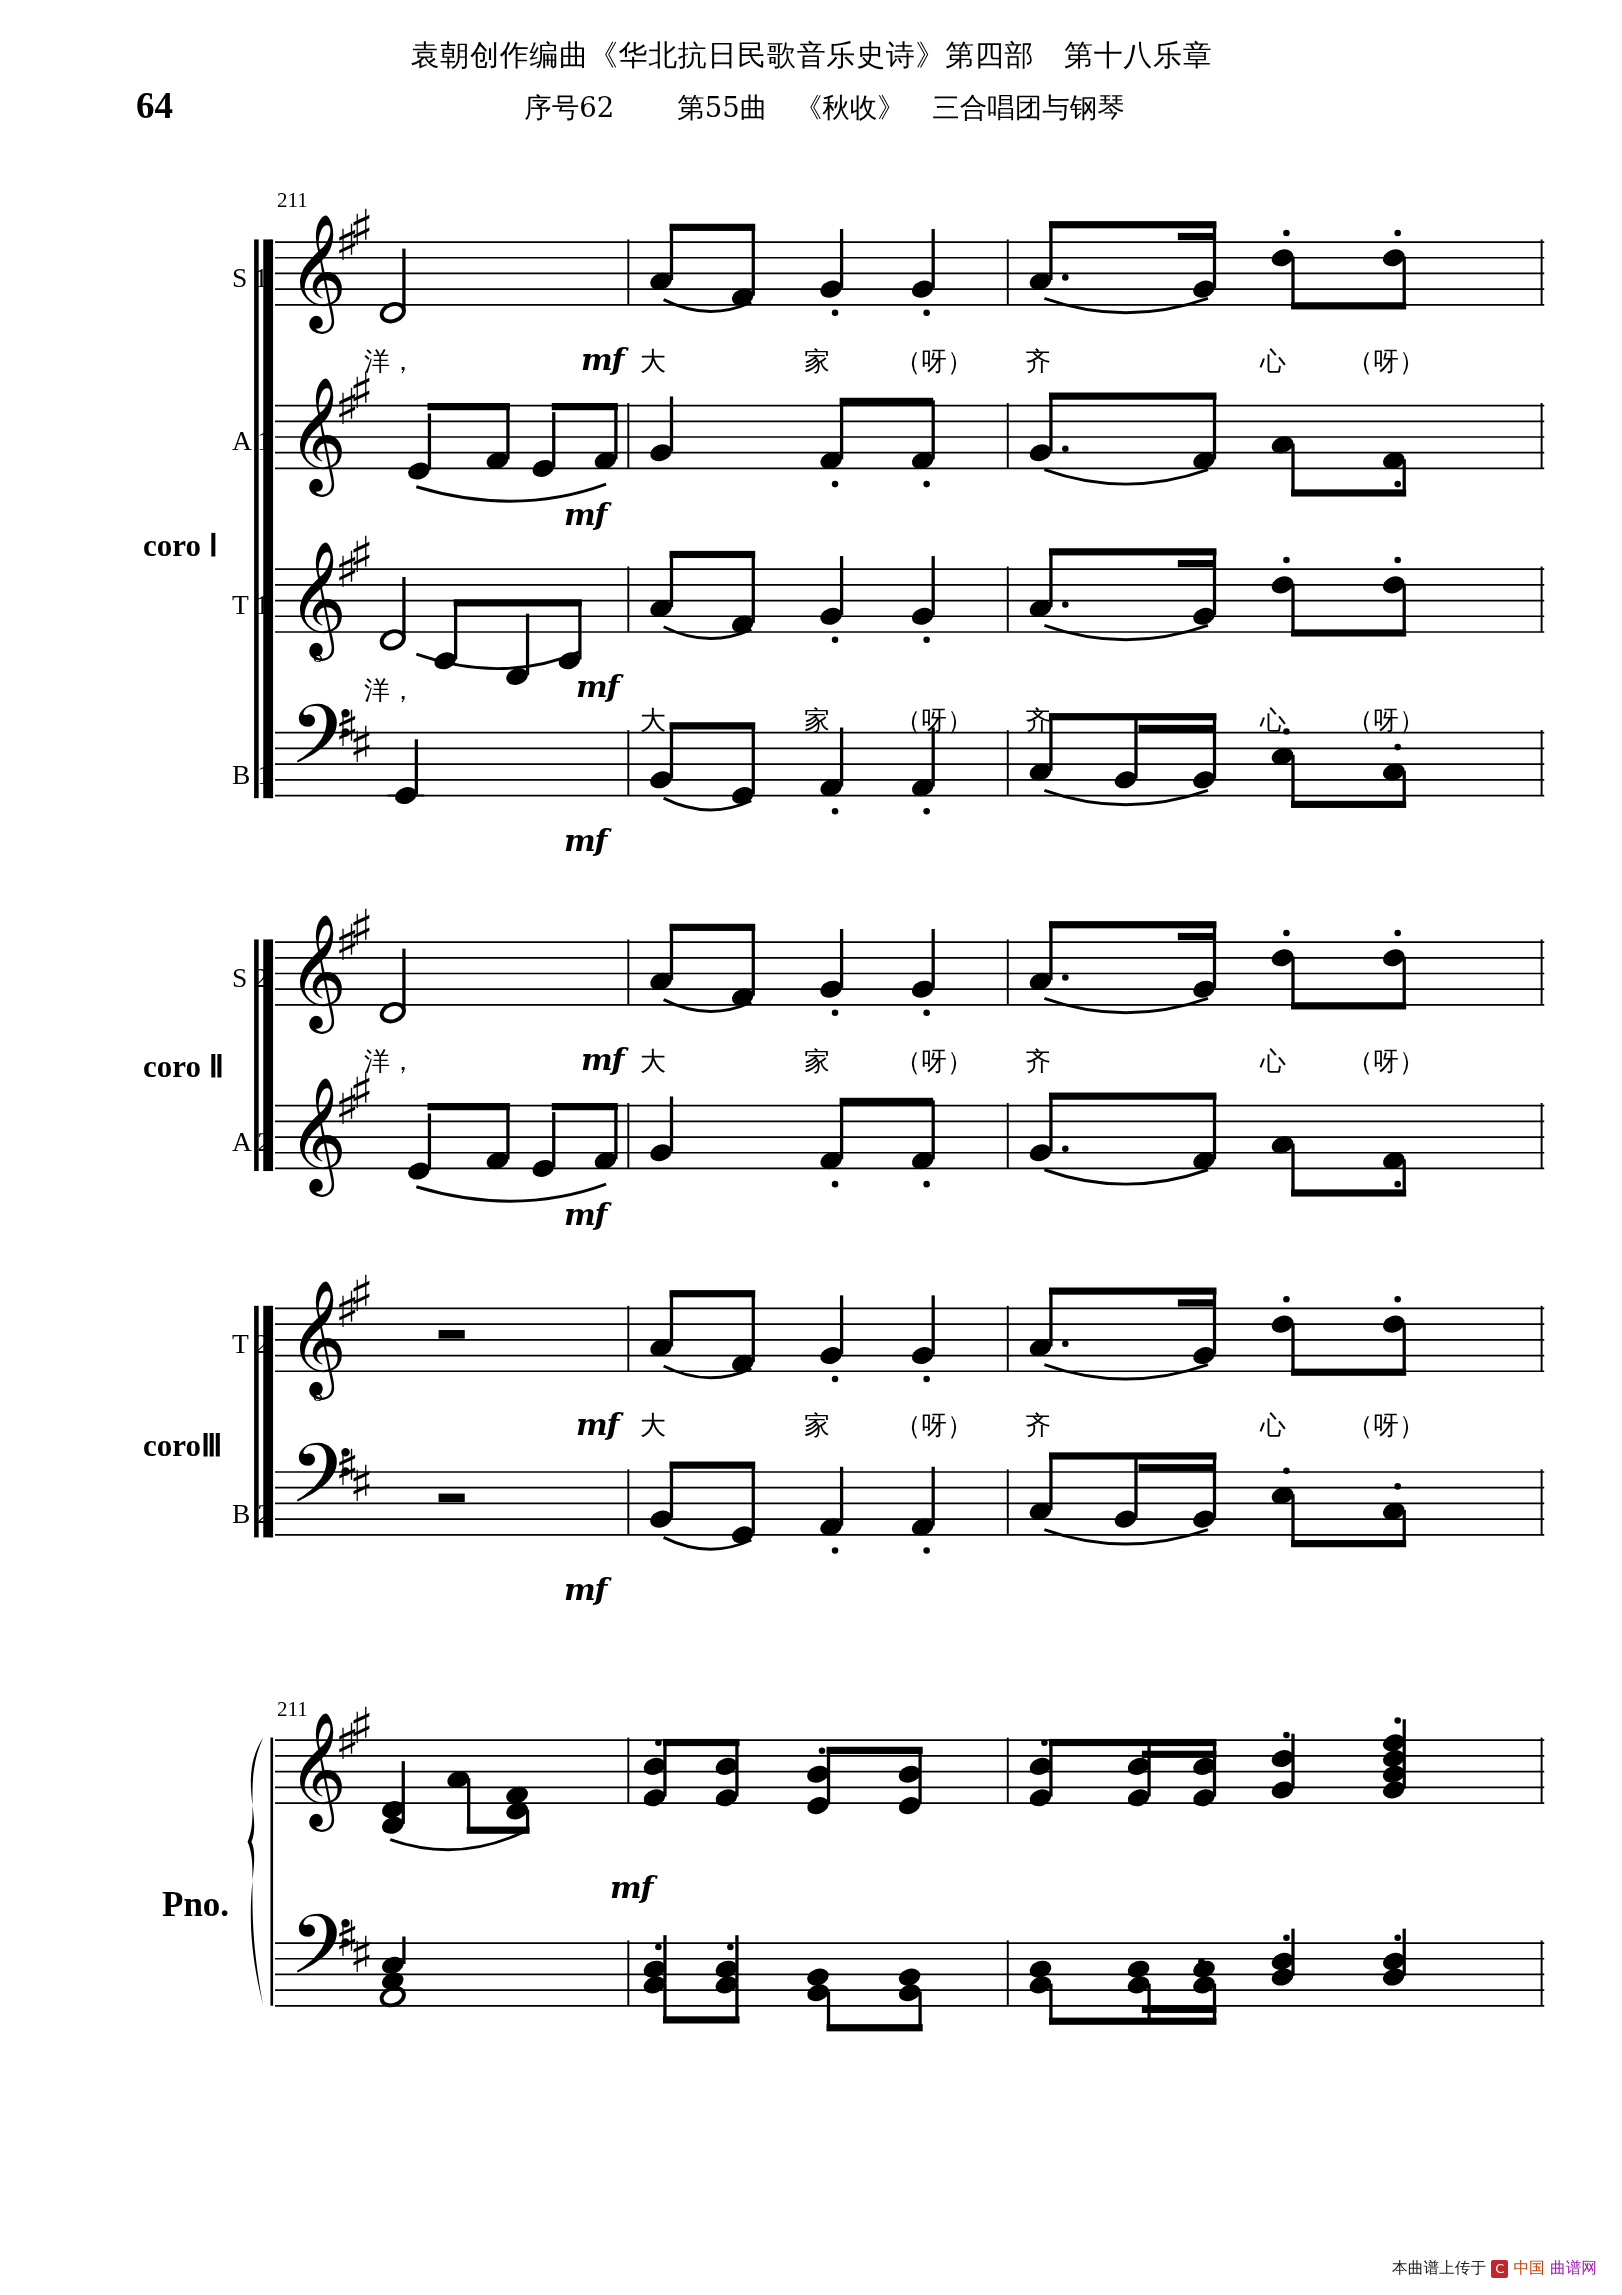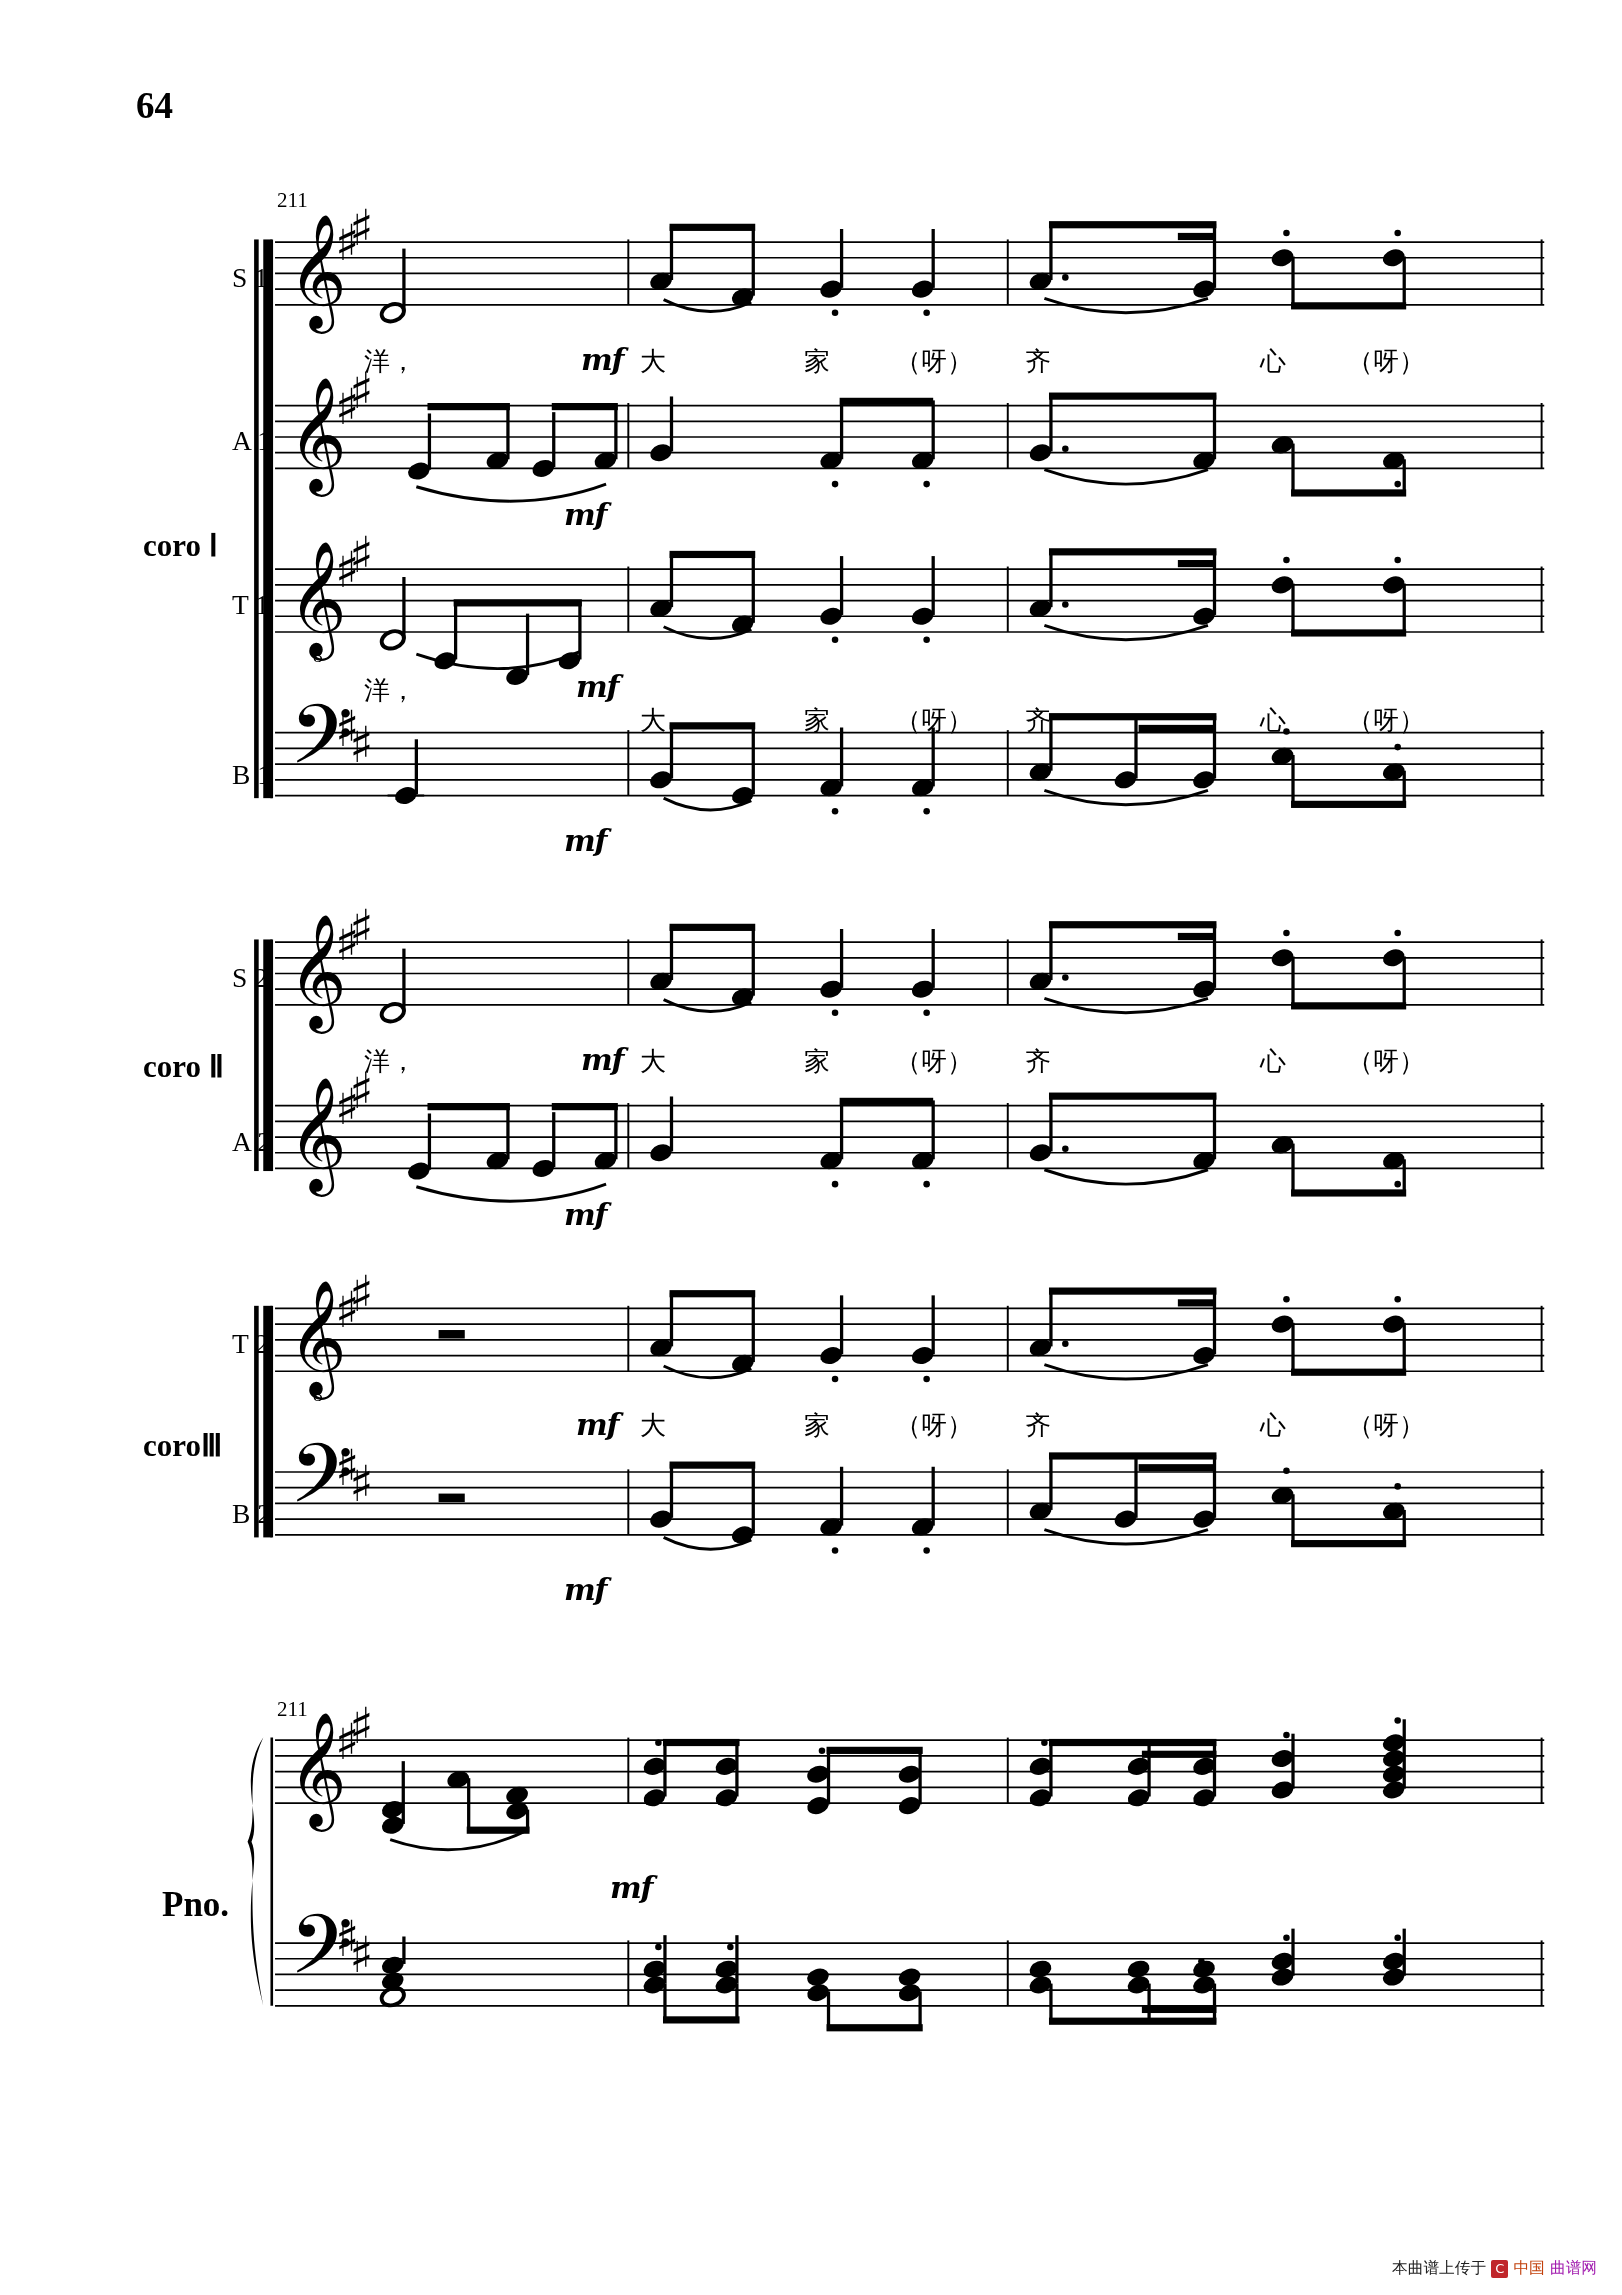--- a/index.html
+++ b/index.html
@@ -133,6 +133,7 @@
 <div id="page-number">64</div>
 
 <div id="header-block">
+  <div id="header-line1">袁朝创作编曲《华北抗日民歌音乐史诗》第四部　第十八乐章</div>
 </div>
 
 <svg id="score" viewBox="0 0 2480 3508" xmlns="http://www.w3.org/2000/svg">

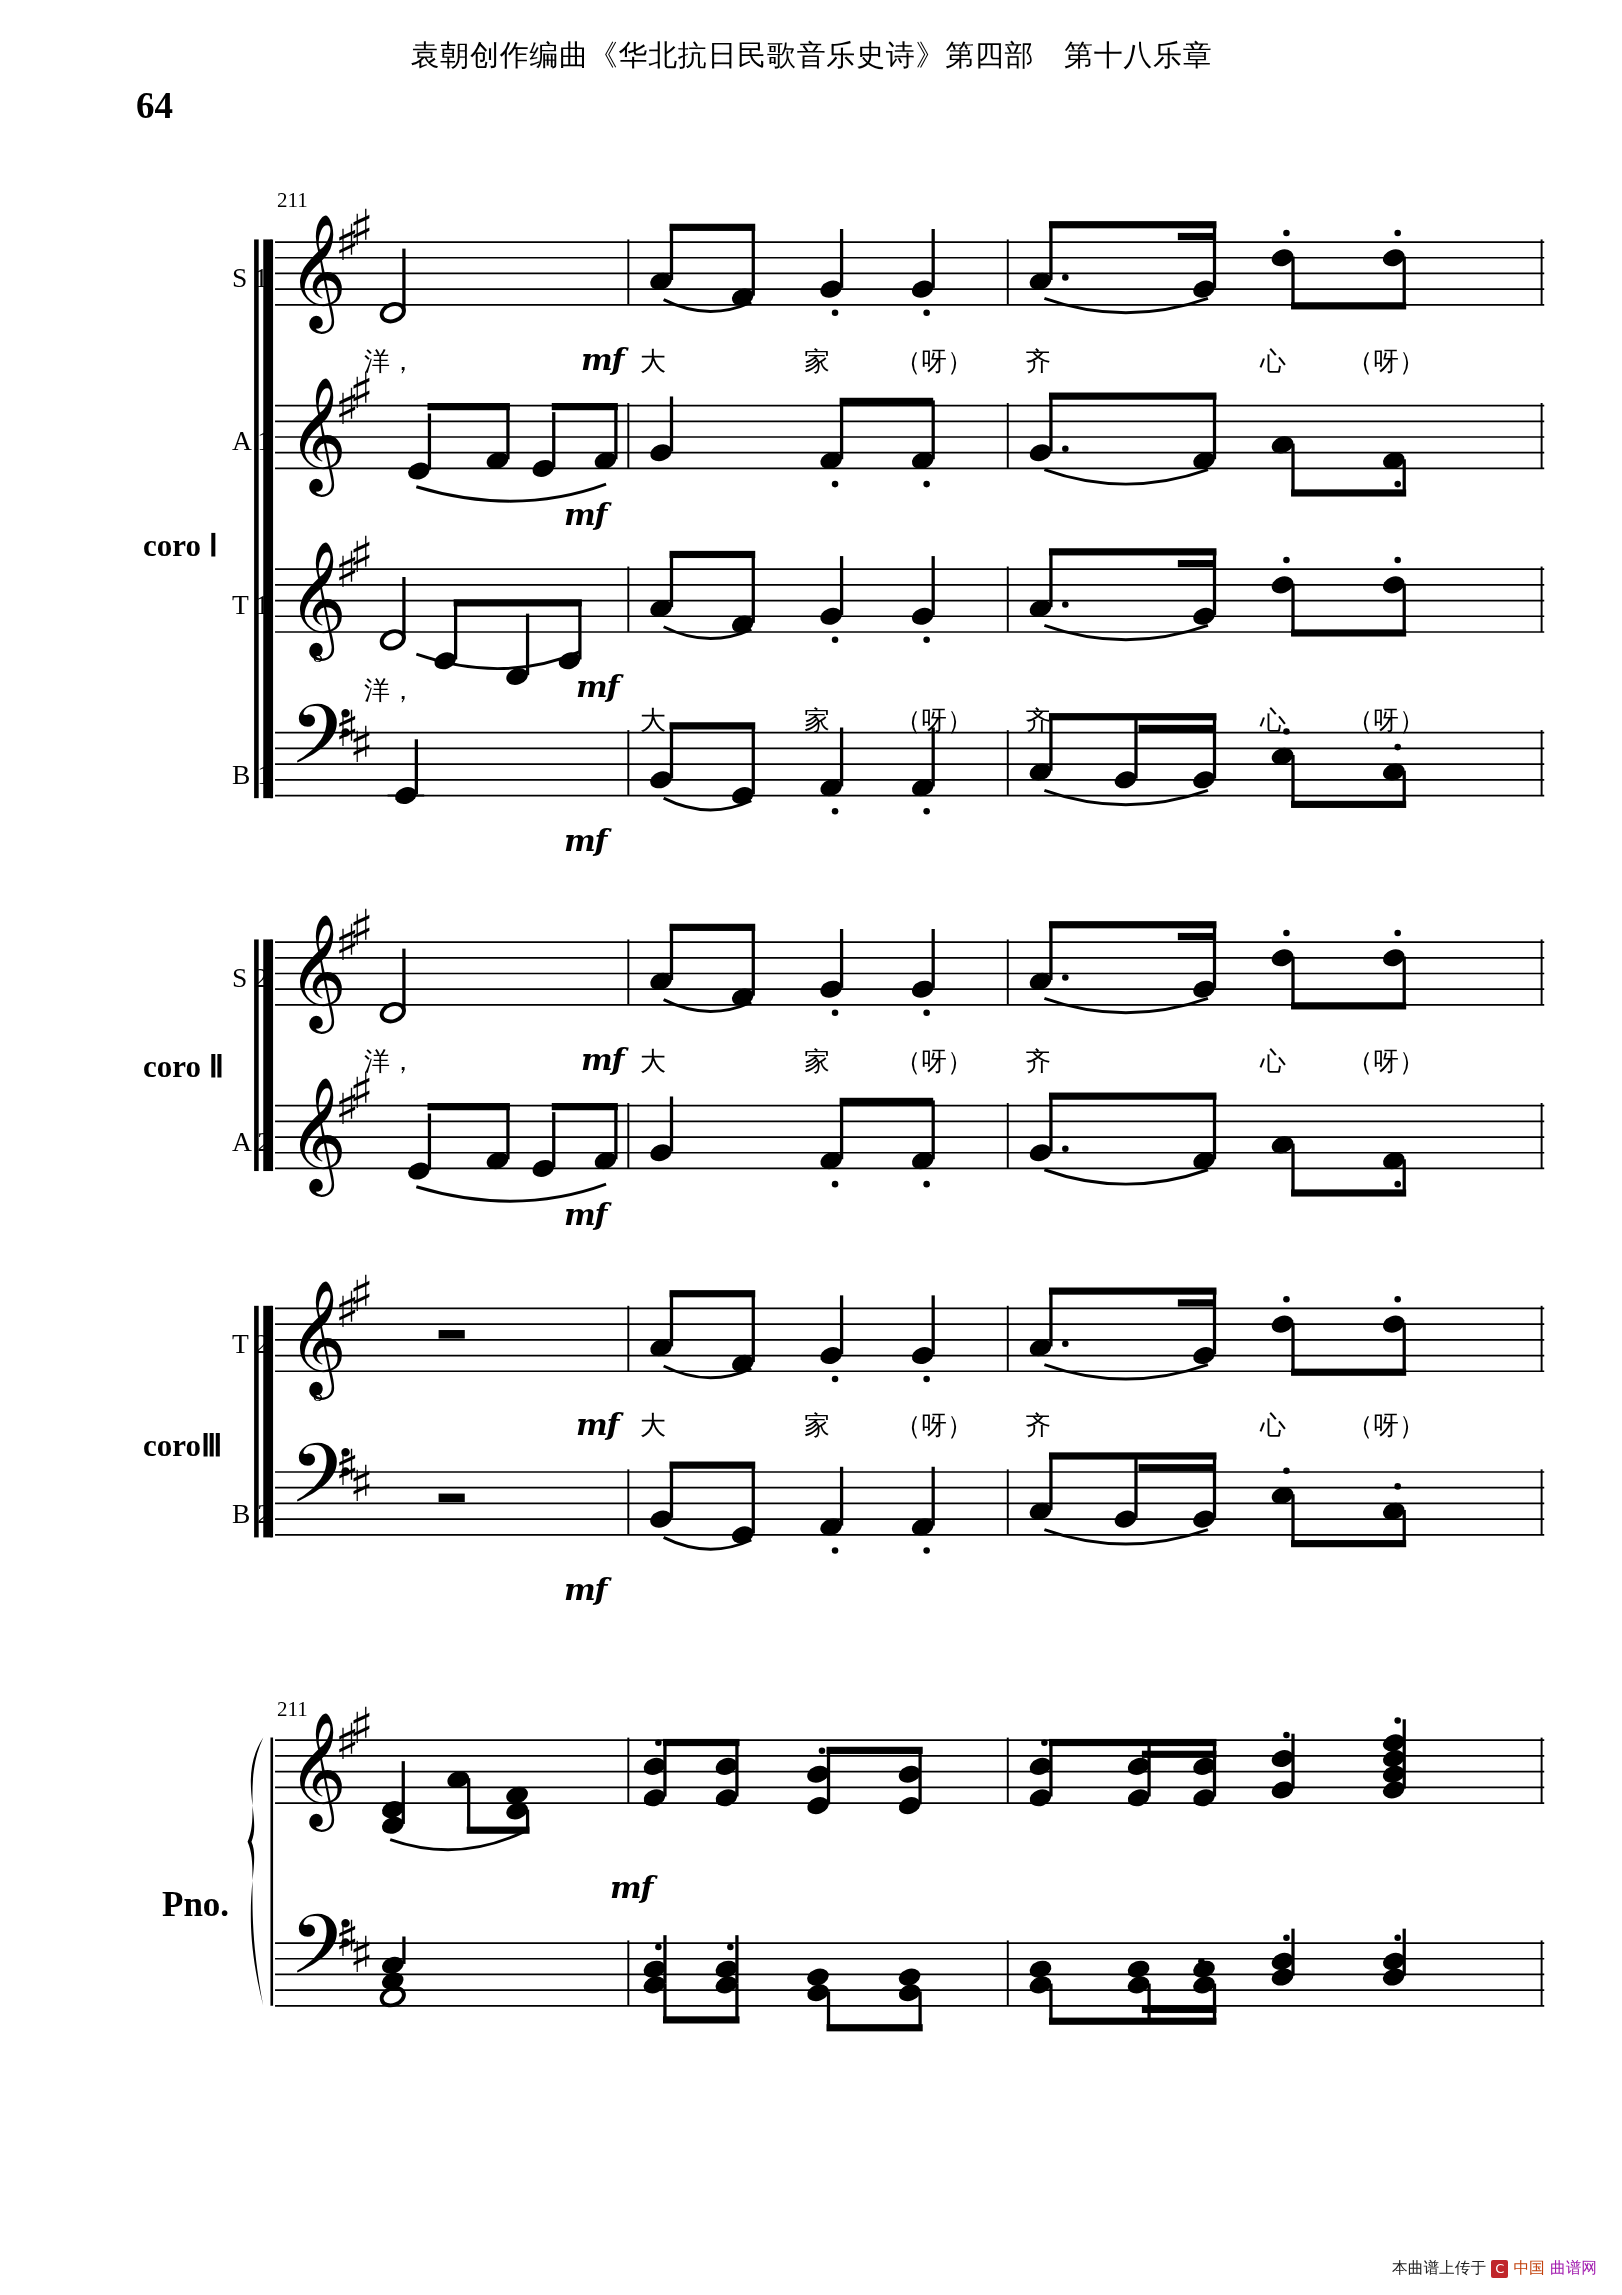--- a/index.html
+++ b/index.html
@@ -134,6 +134,9 @@
 
 <div id="header-block">
   <div id="header-line1">袁朝创作编曲《华北抗日民歌音乐史诗》第四部　第十八乐章</div>
+  <div id="header-line2">
+    <span class="gap-b"></span><span>序号62</span><span class="gap-a"></span><span>第55曲　《秋收》　三合唱团与钢琴</span>
+  </div>
 </div>
 
 <svg id="score" viewBox="0 0 2480 3508" xmlns="http://www.w3.org/2000/svg">

